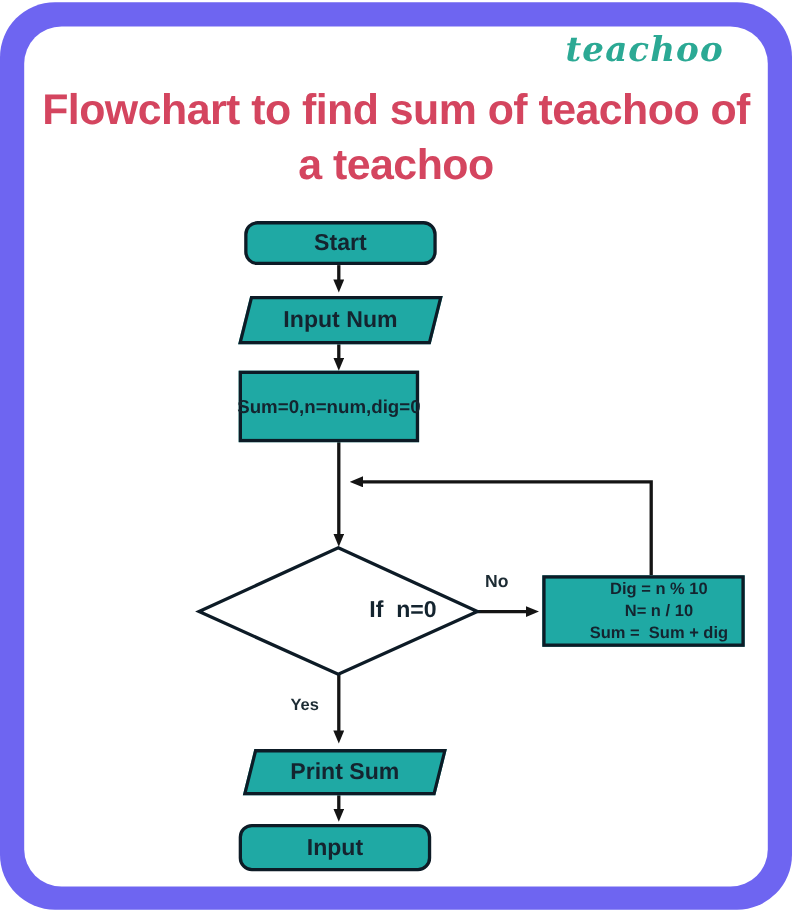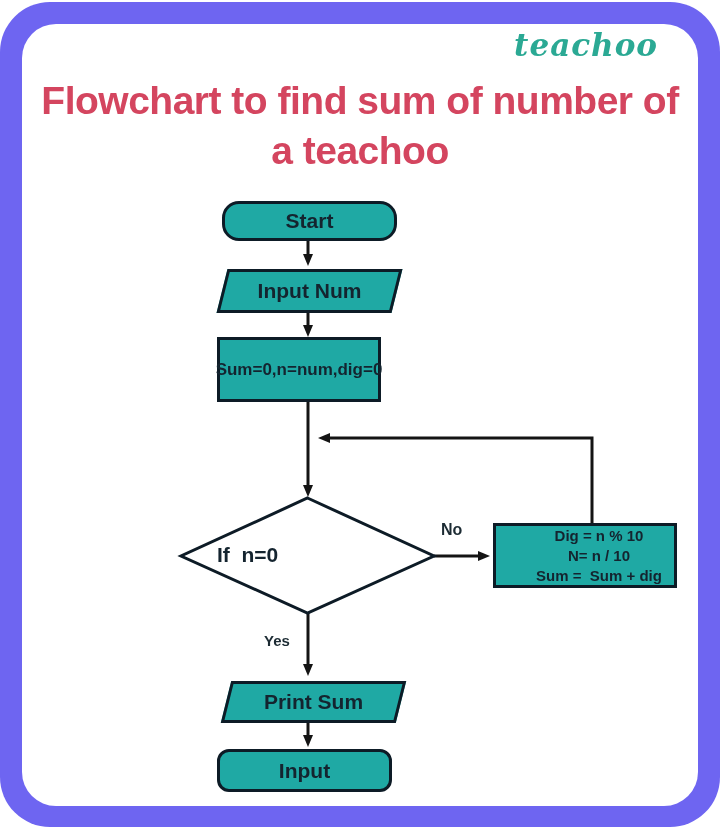--- a/index.html
+++ b/index.html
@@ -95,7 +95,7 @@
 <div class="logo">teachoo</div>
 
 <h1 class="title">
-  <span>Flowchart to find sum of number of</span><br>
+  <span>Flowchart to find sum of teachoo of</span><br>
   <span>a teachoo</span>
 </h1>
 

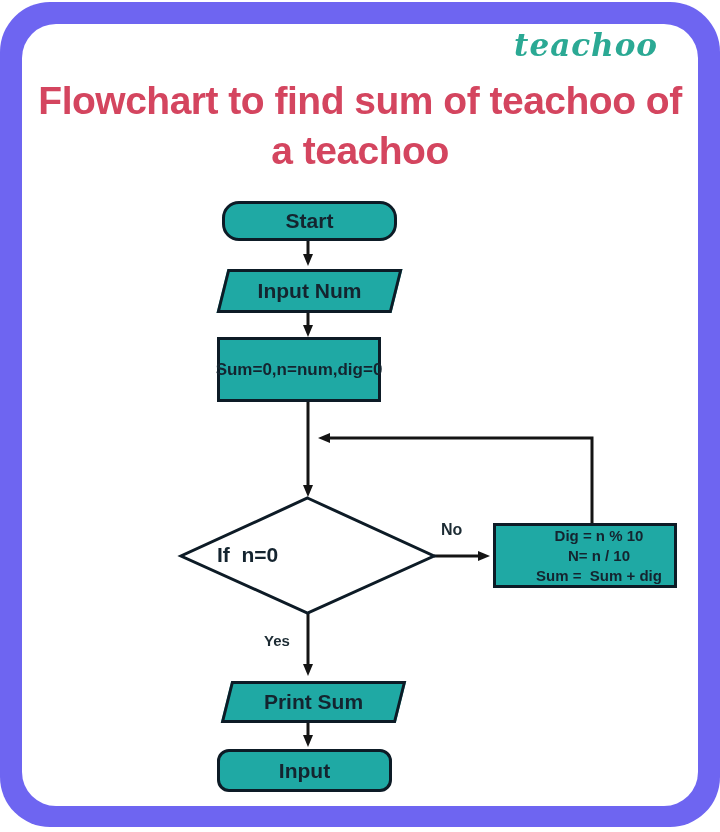--- a/index.html
+++ b/index.html
@@ -115,7 +115,7 @@
   <polygon class="diamond" points="307.5,498 434,556 307.5,613 181,556"></polygon>
 </svg>
 
-<div class="shape terminal" style="left:222px; top:201px; width:175px; height:40px;border-radius:17px;">Start</div>
+<div class="shape terminal" style="left:222px; top:201px; width:175px; height:40px;">Start</div>
 
 <div class="pgram" style="left:222px; top:269px; width:175px; height:44px;">
   <div class="pgram-bg"></div>

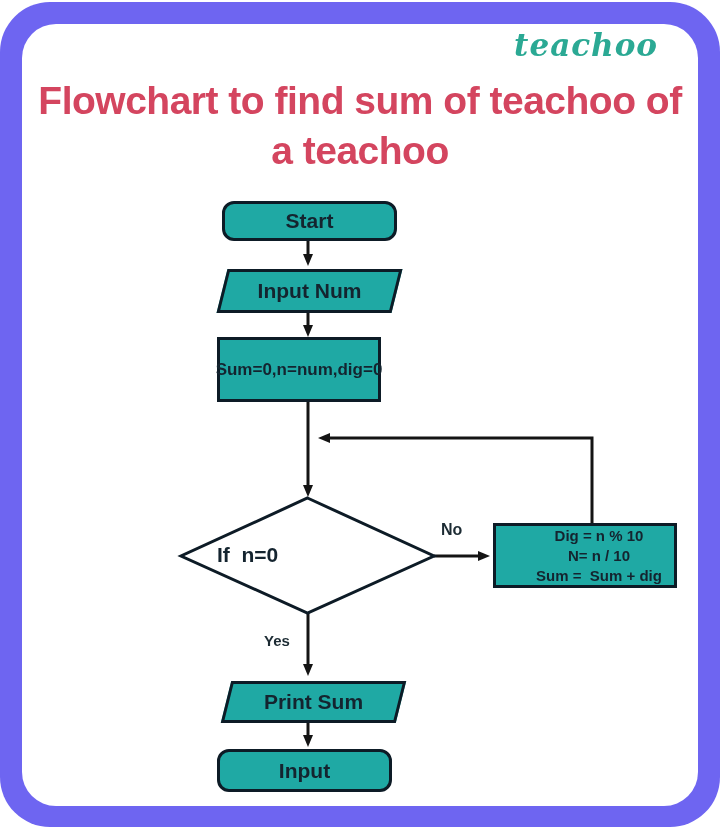--- a/index.html
+++ b/index.html
@@ -76,7 +76,7 @@
   .rect-loop div { white-space: pre; padding-left: 28px; }
   .decision-label {
     position: absolute; left: 217px; top: 543px; width: 180px;
-    text-align: left; font-weight: bold; font-size: 21px;
+    text-align: right; font-weight: bold; font-size: 21px;
     color: var(--shape-text, #14242F); white-space: pre;
   }
   .branch-label {

